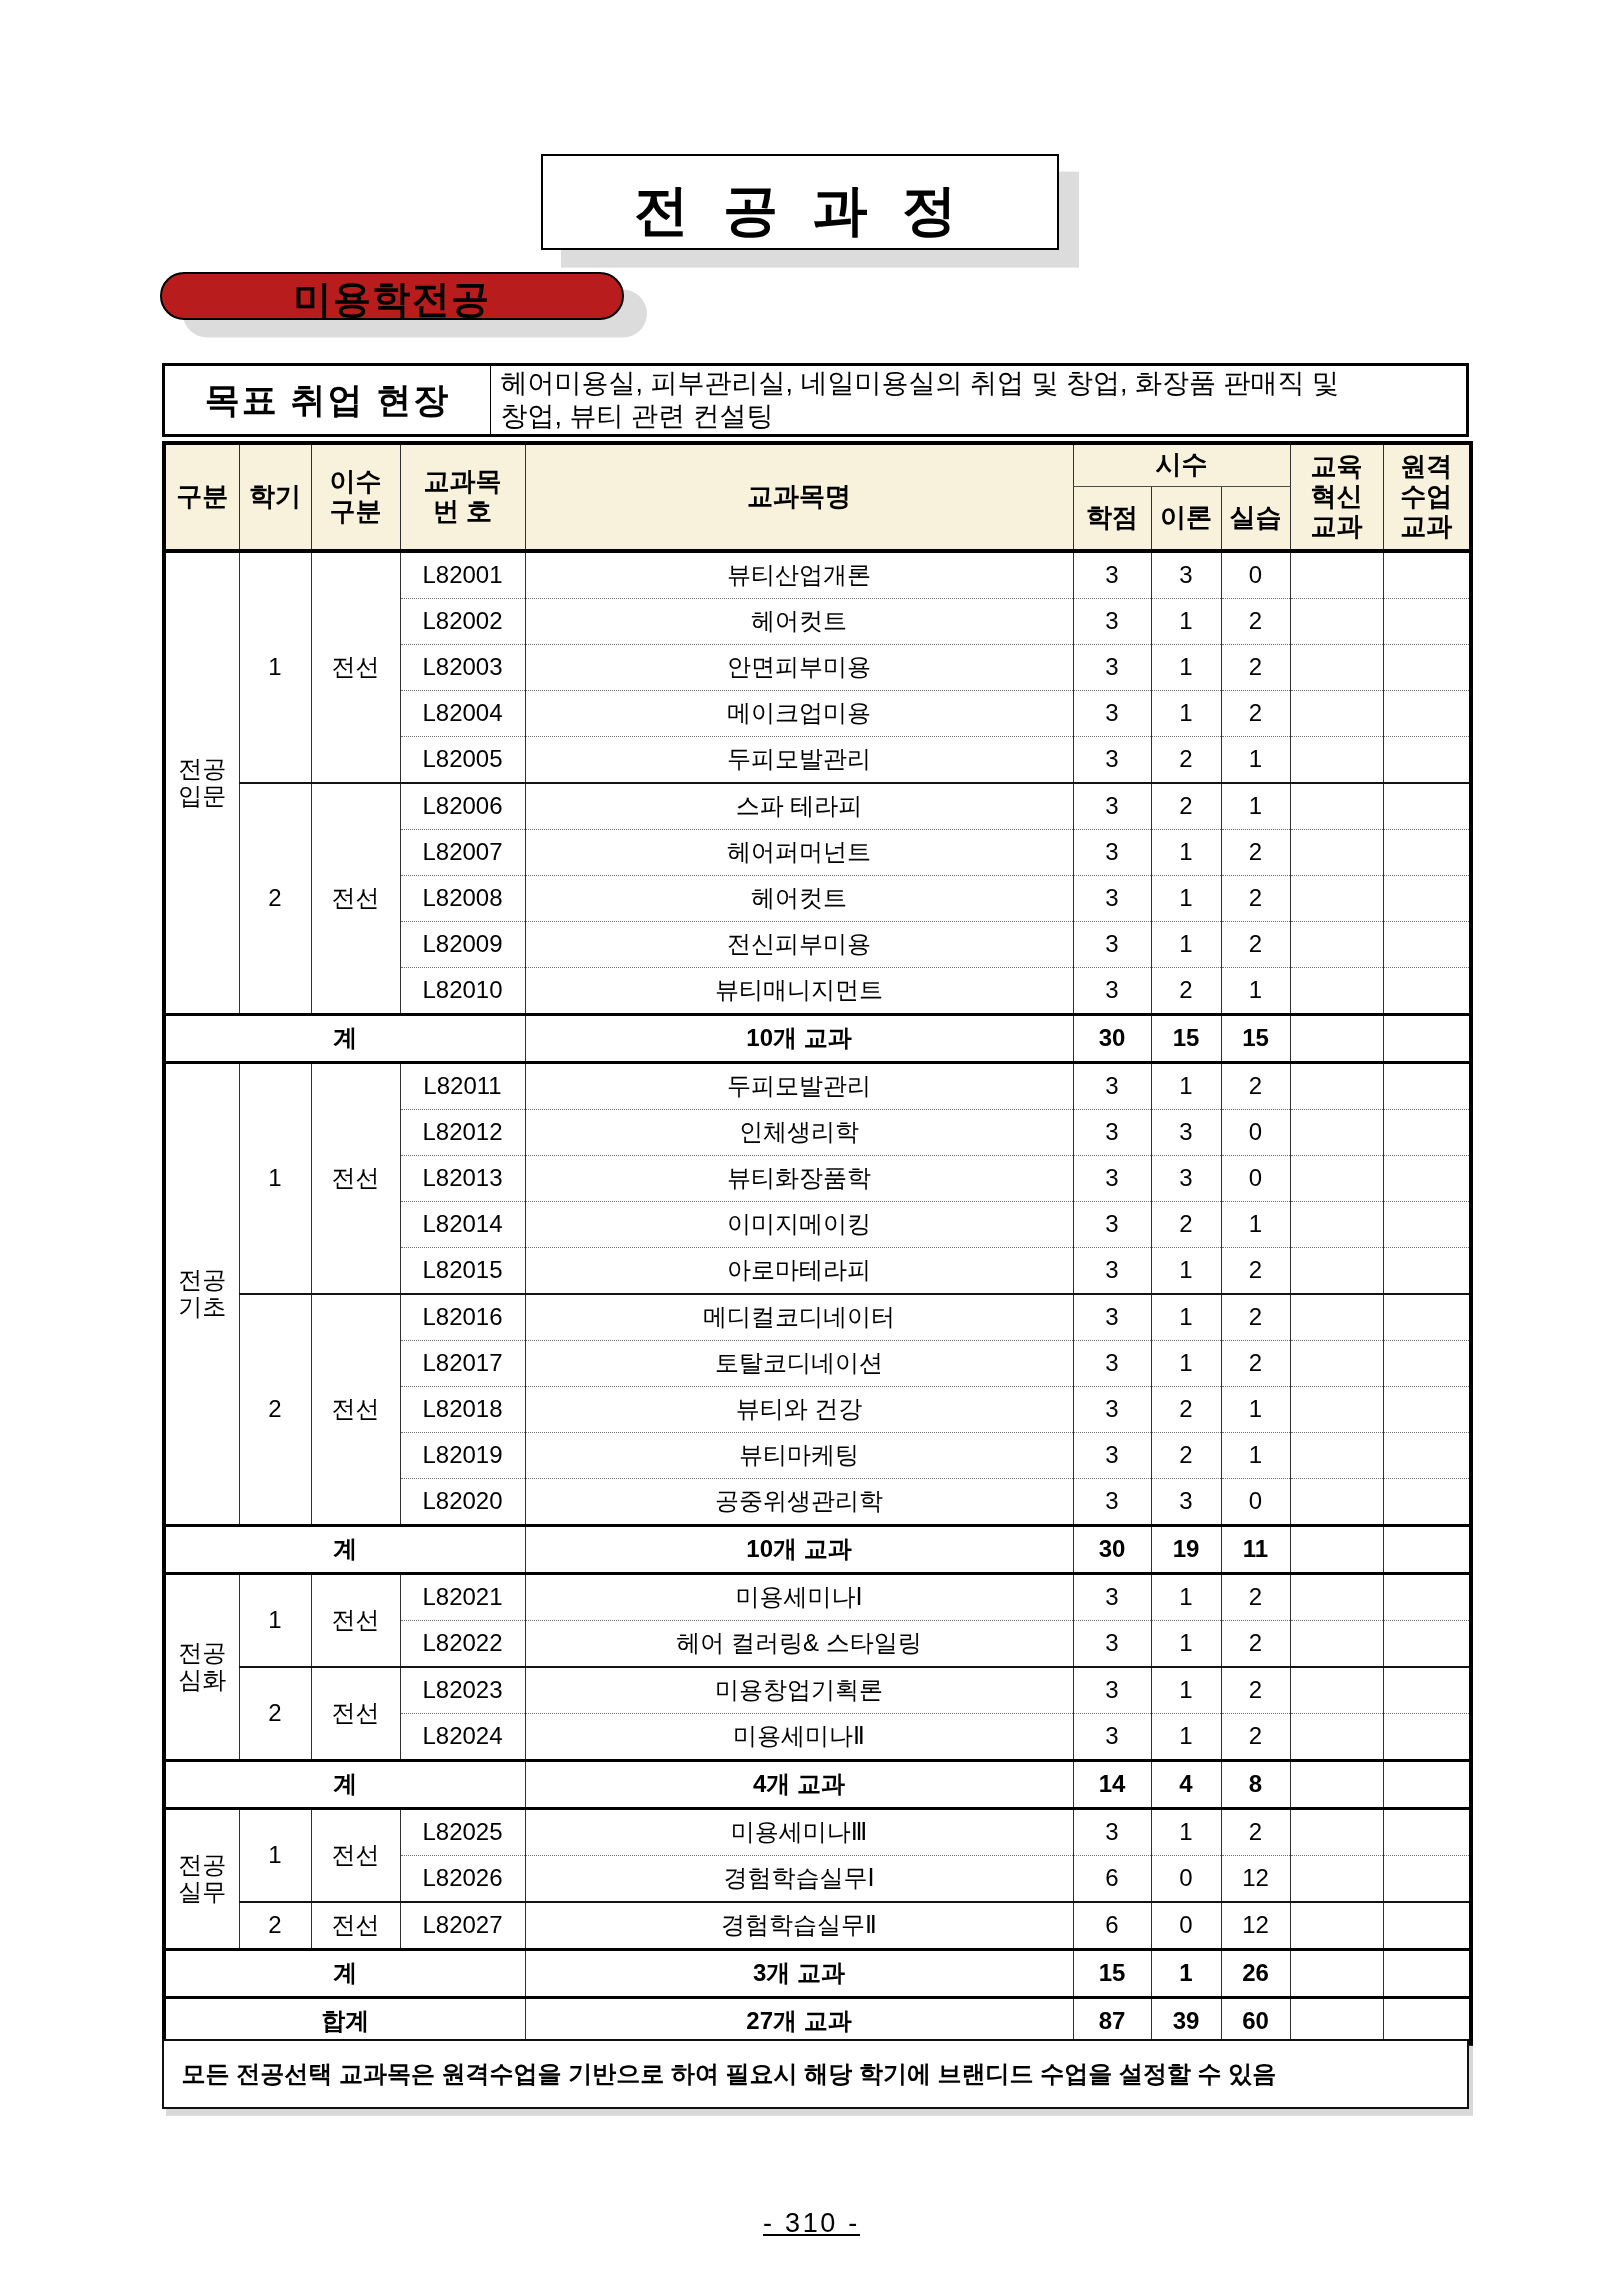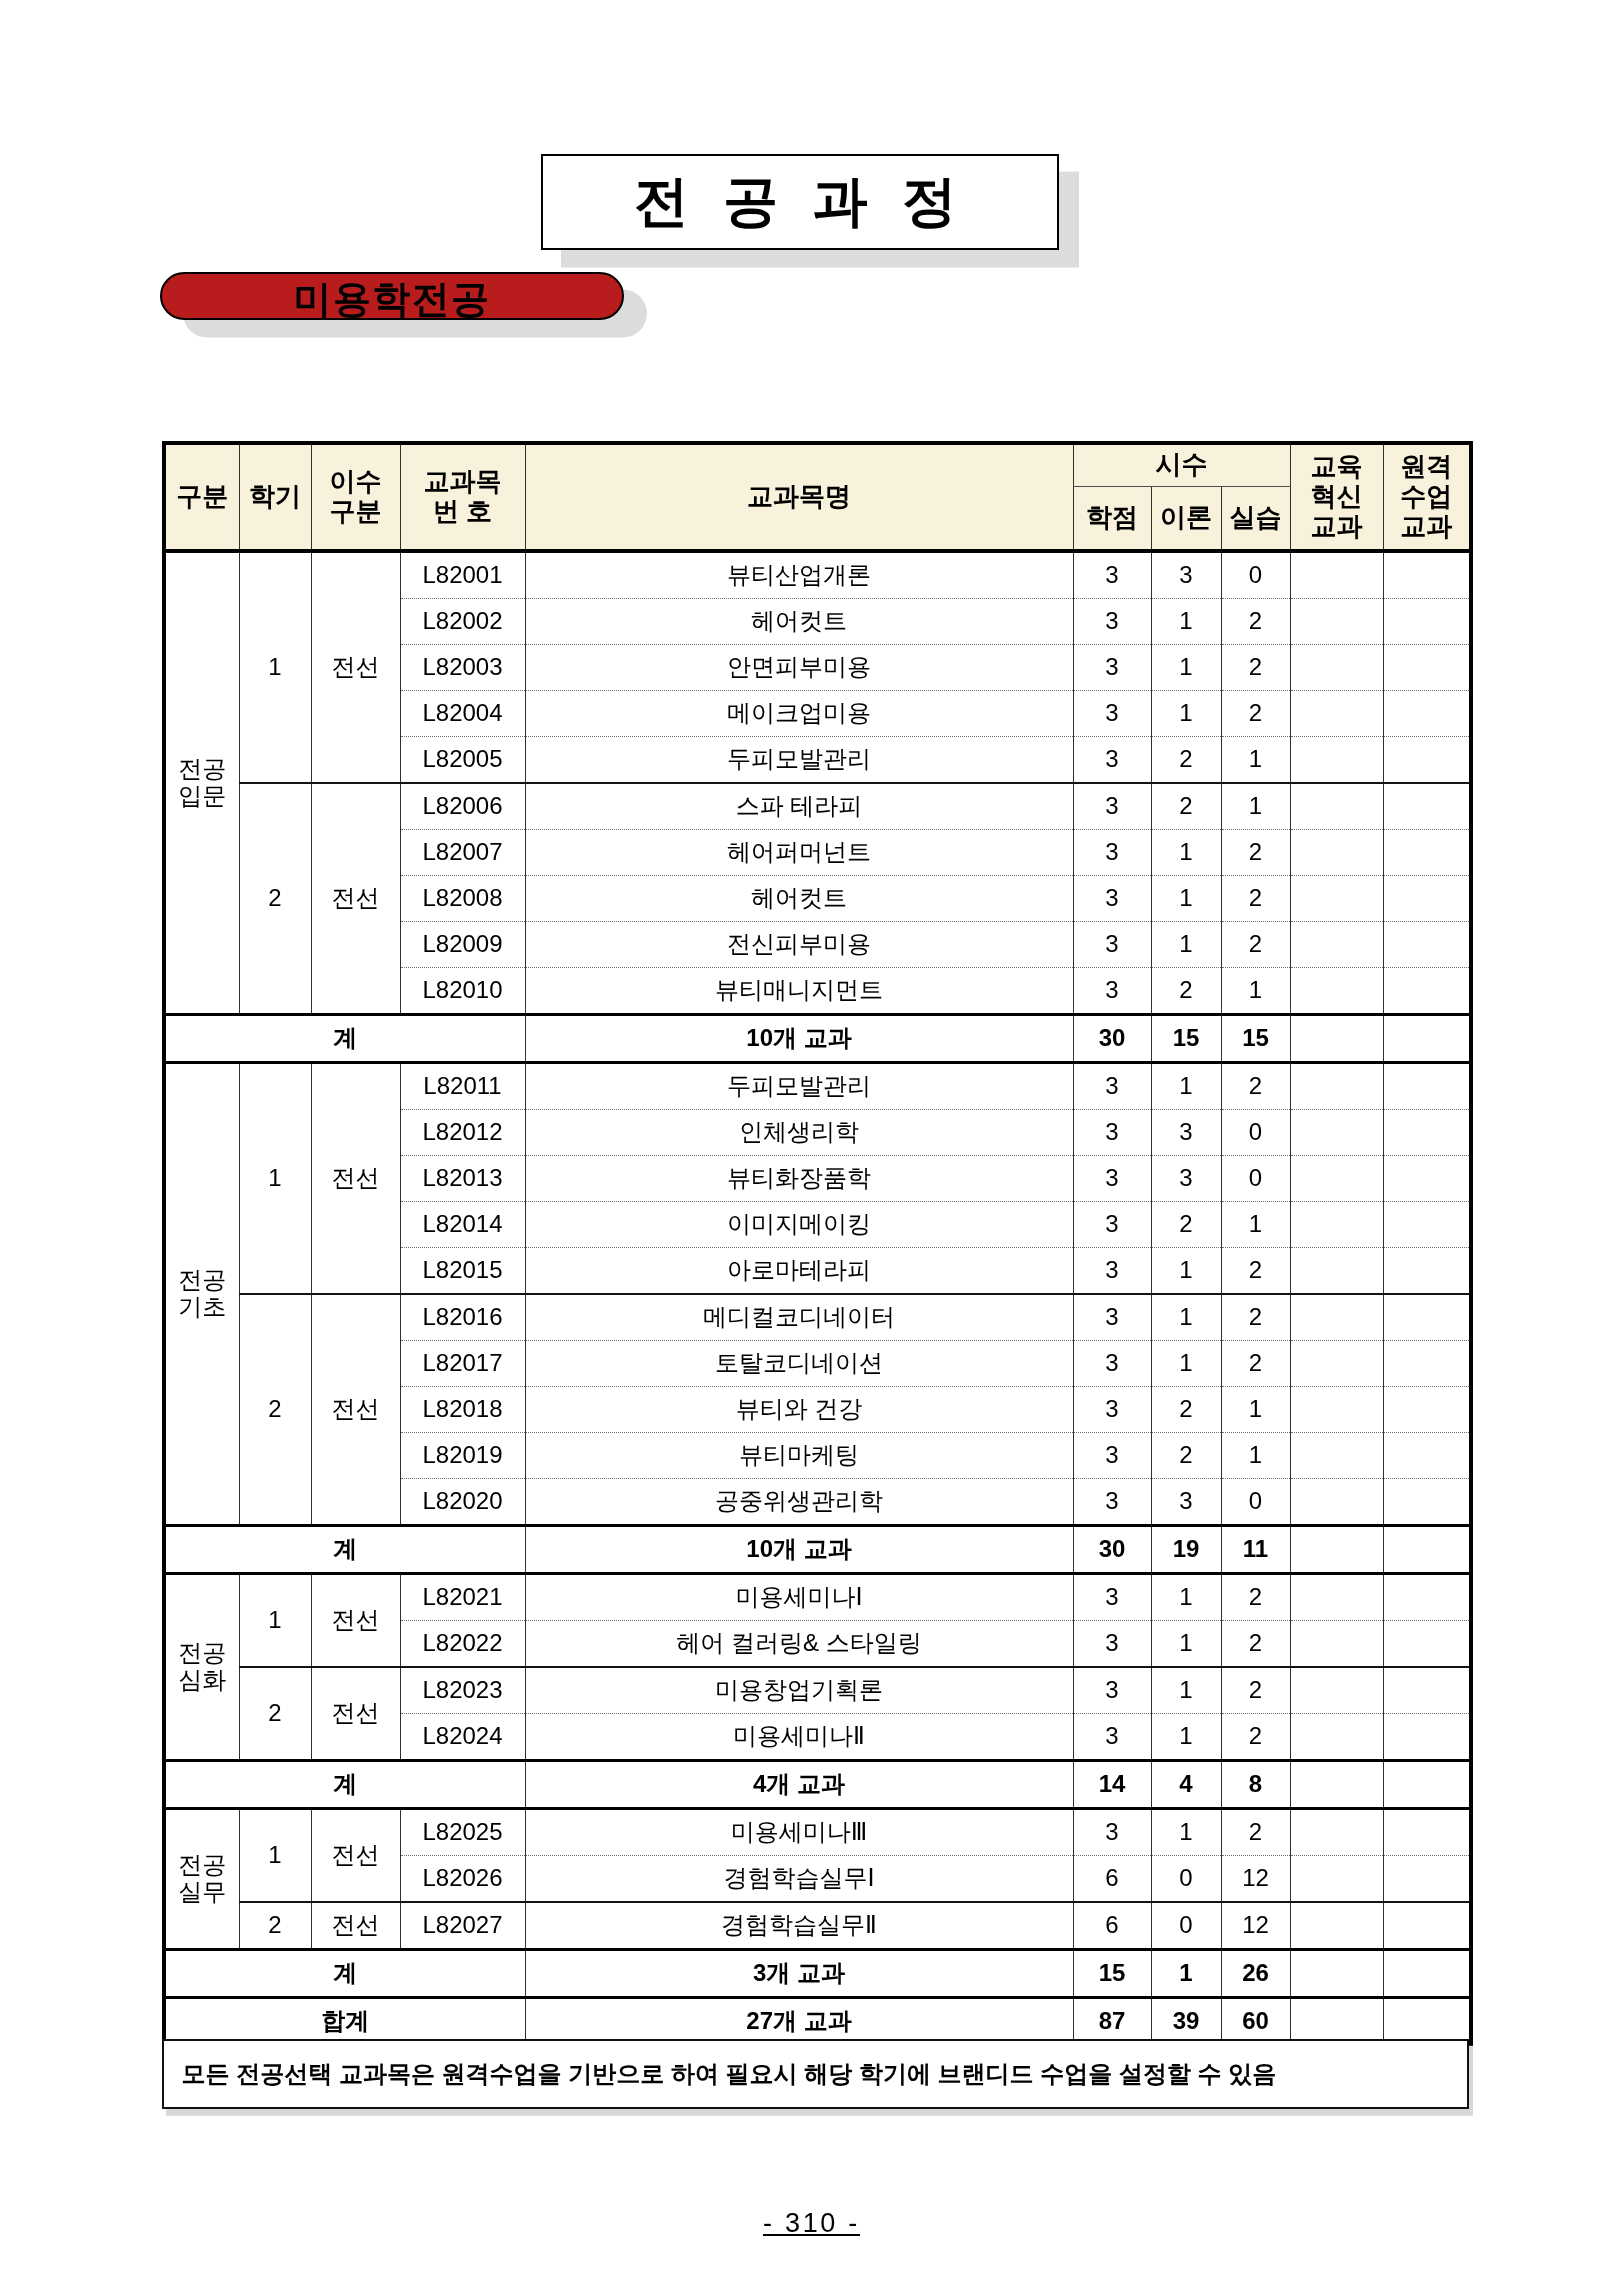--- a/index.html
+++ b/index.html
@@ -13,7 +13,7 @@
     position:absolute; left:541px; top:154px; width:518px; height:96px;
     background:#ffffff; border:2px solid #000; box-sizing:border-box;
     box-shadow:20px 17.6px 0 #dcdcdc;
-    display:flex; align-items:center; justify-content:center;
+    display:flex; align-items:flex-end; justify-content:center;
   }
   .title-box span { font-size:55px; font-weight:bold; letter-spacing:9.5px; white-space:nowrap; }
 

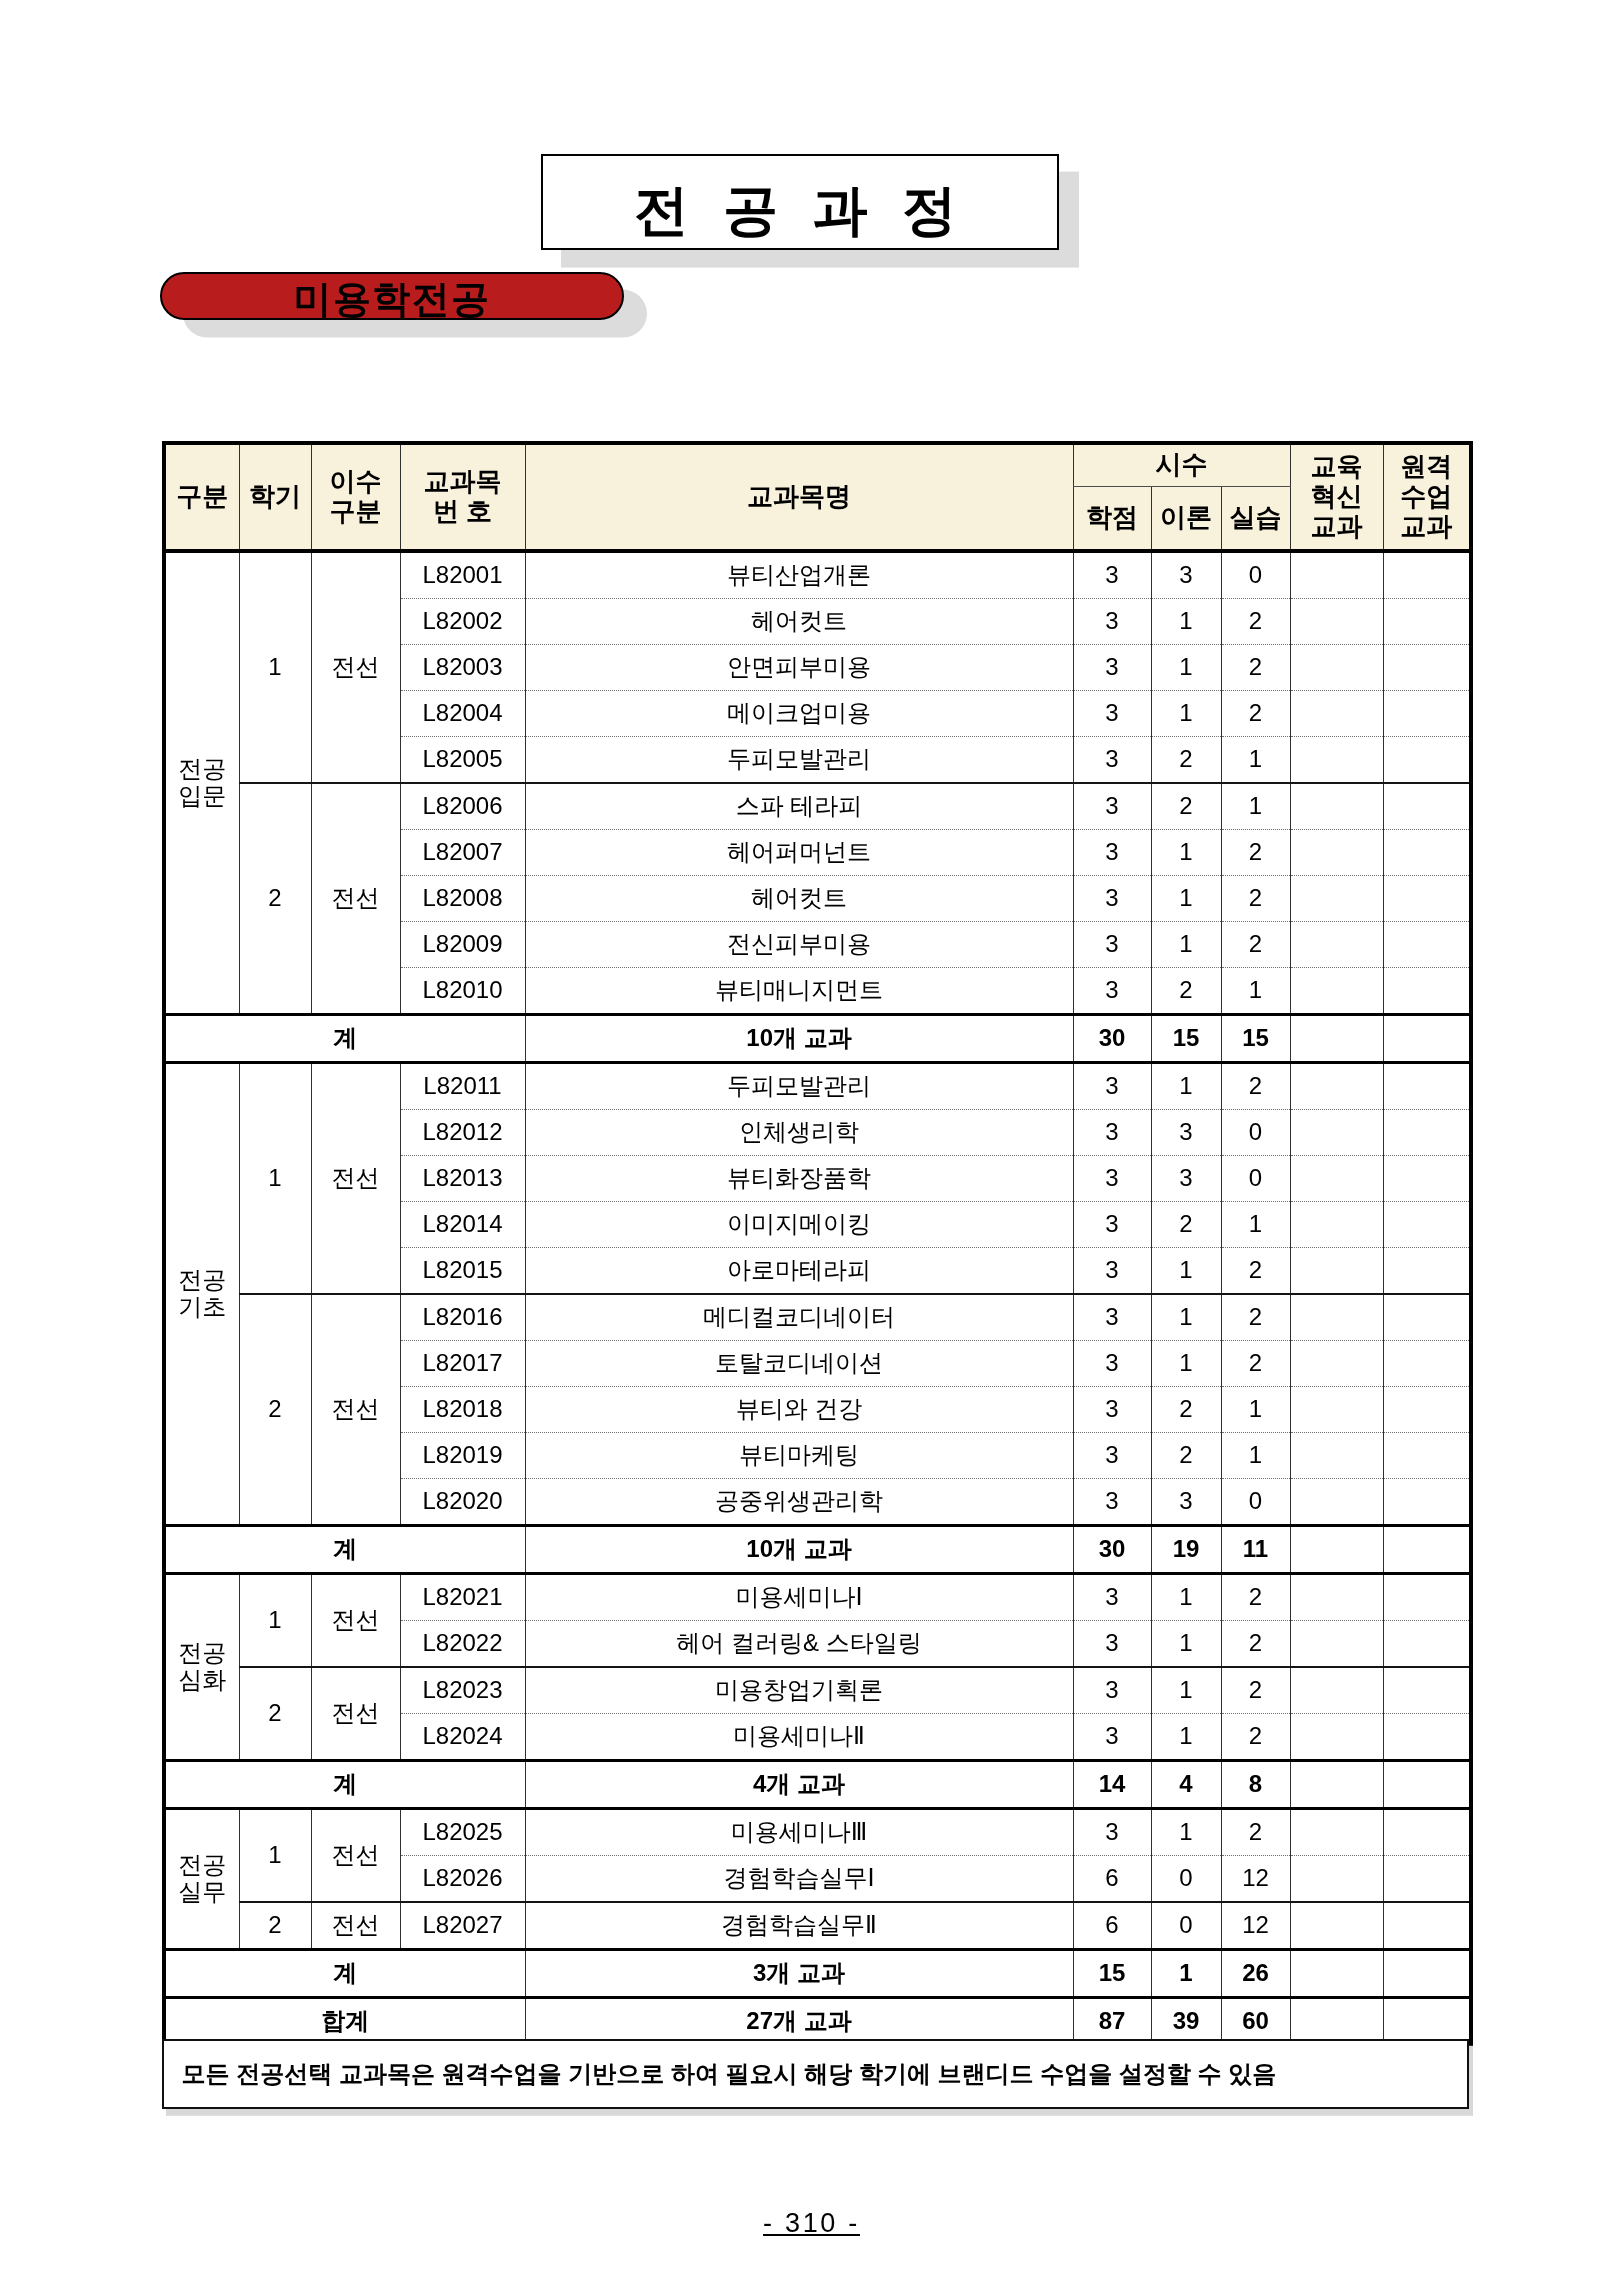--- a/index.html
+++ b/index.html
@@ -99,6 +99,11 @@
     <span>미용학전공</span>
   </div>
 
+  <div class="target">
+    <div class="target-label">목표 취업 현장</div>
+    <div class="target-desc">헤어미용실, 피부관리실, 네일미용실의 취업 및 창업, 화장품 판매직 및
+창업, 뷰티 관련 컨설팅</div>
+  </div>
 
   <div class="curriculum">
     <table class="cur">

